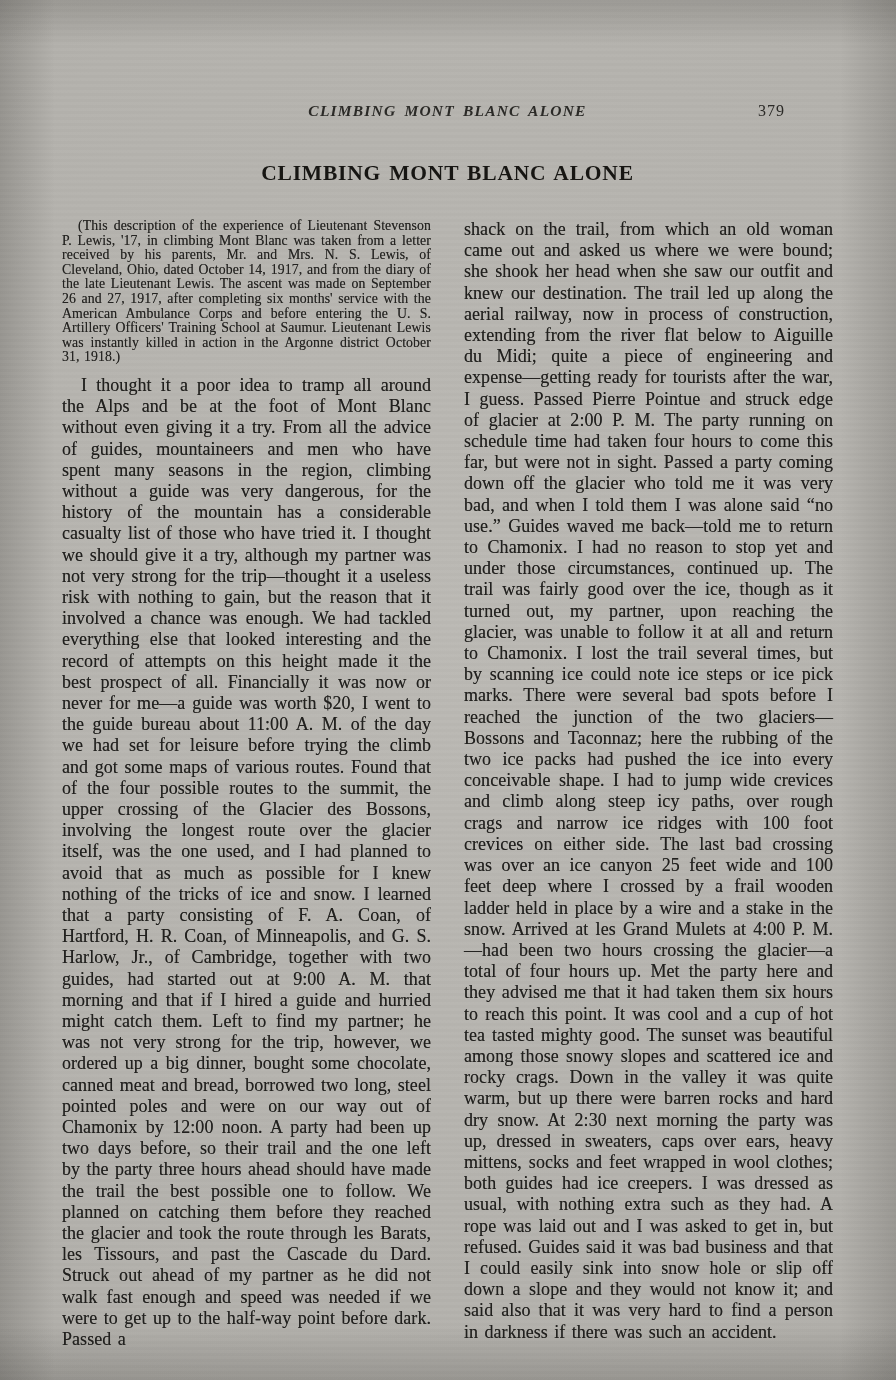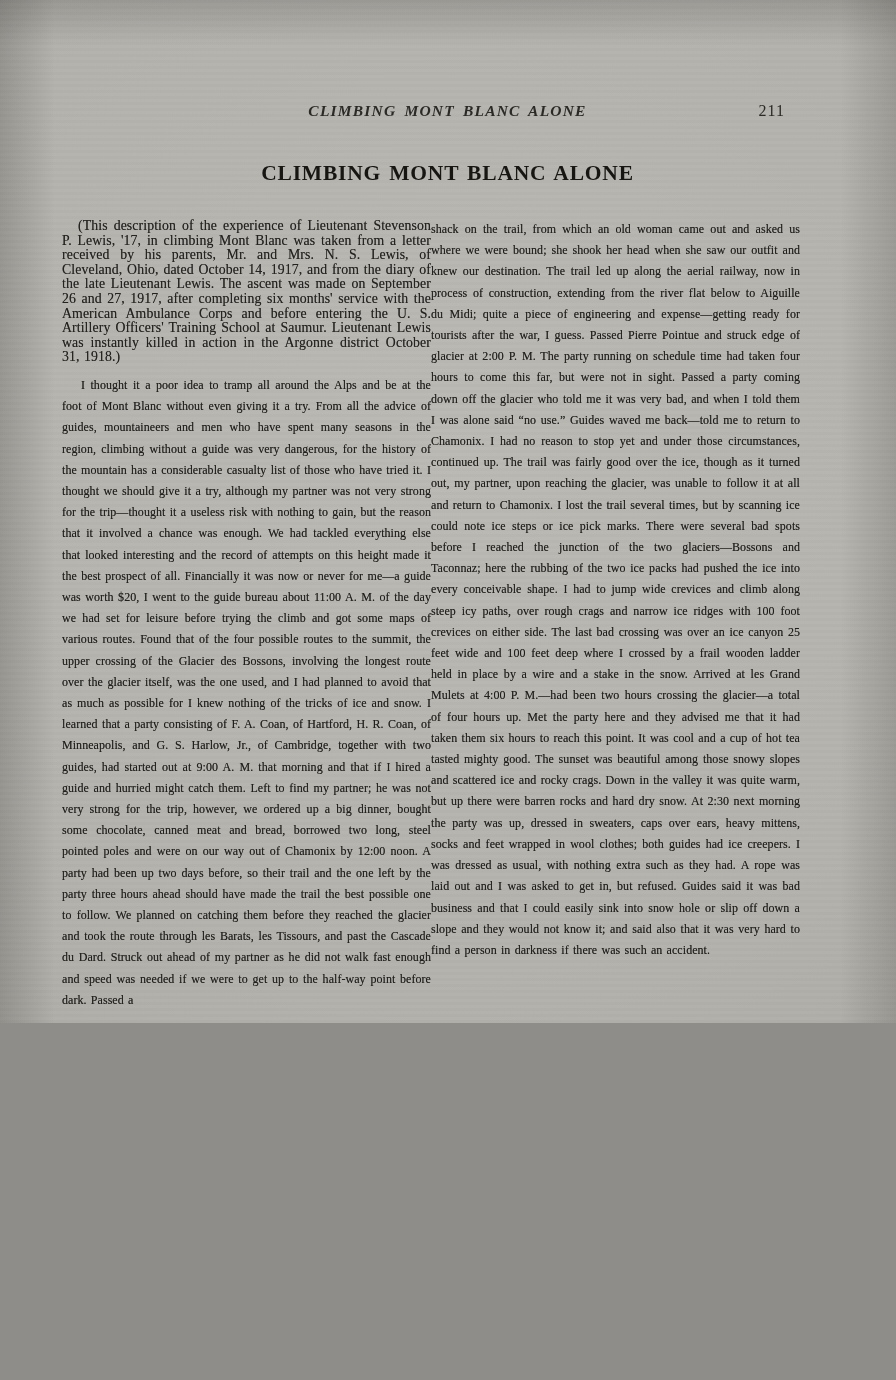--- a/index.html
+++ b/index.html
@@ -12,7 +12,7 @@
   .page {
     position: relative;
     width: 896px;
-    height: 1023px;
+    height: 1380px;
     color: #21201e;
     background:
       repeating-linear-gradient(0deg, rgba(0,0,0,0.010) 0 3px, rgba(255,255,255,0.012) 3px 6px),

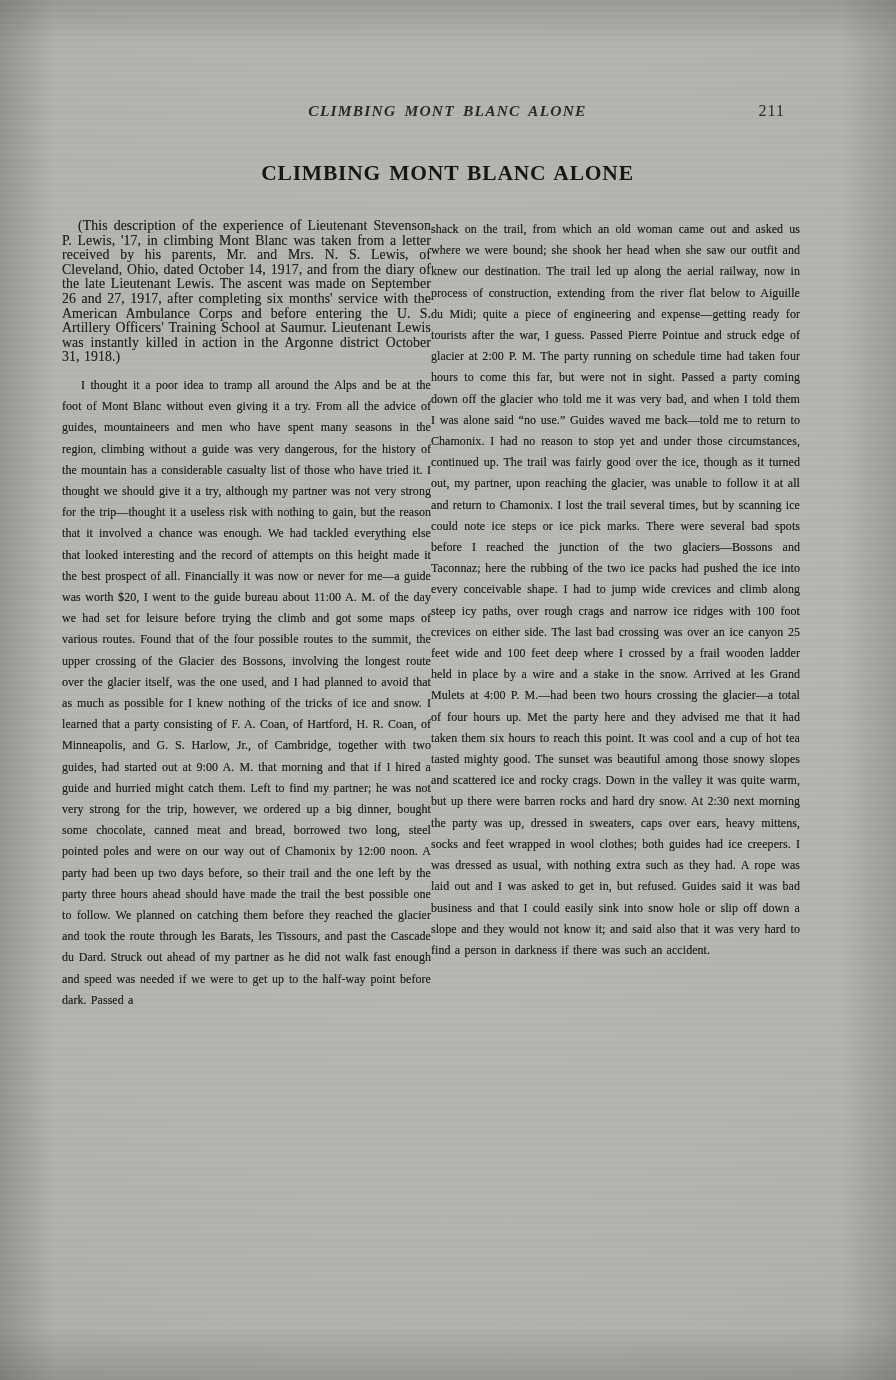--- a/index.html
+++ b/index.html
@@ -95,7 +95,7 @@
 
   <div class="running-head">
     <span class="rh-title">CLIMBING MONT BLANC ALONE</span>
-    <span class="rh-page">211</span>
+    <span class="rh-page">379</span>
   </div>
 
   <h1 class="title">CLIMBING MONT BLANC ALONE</h1>

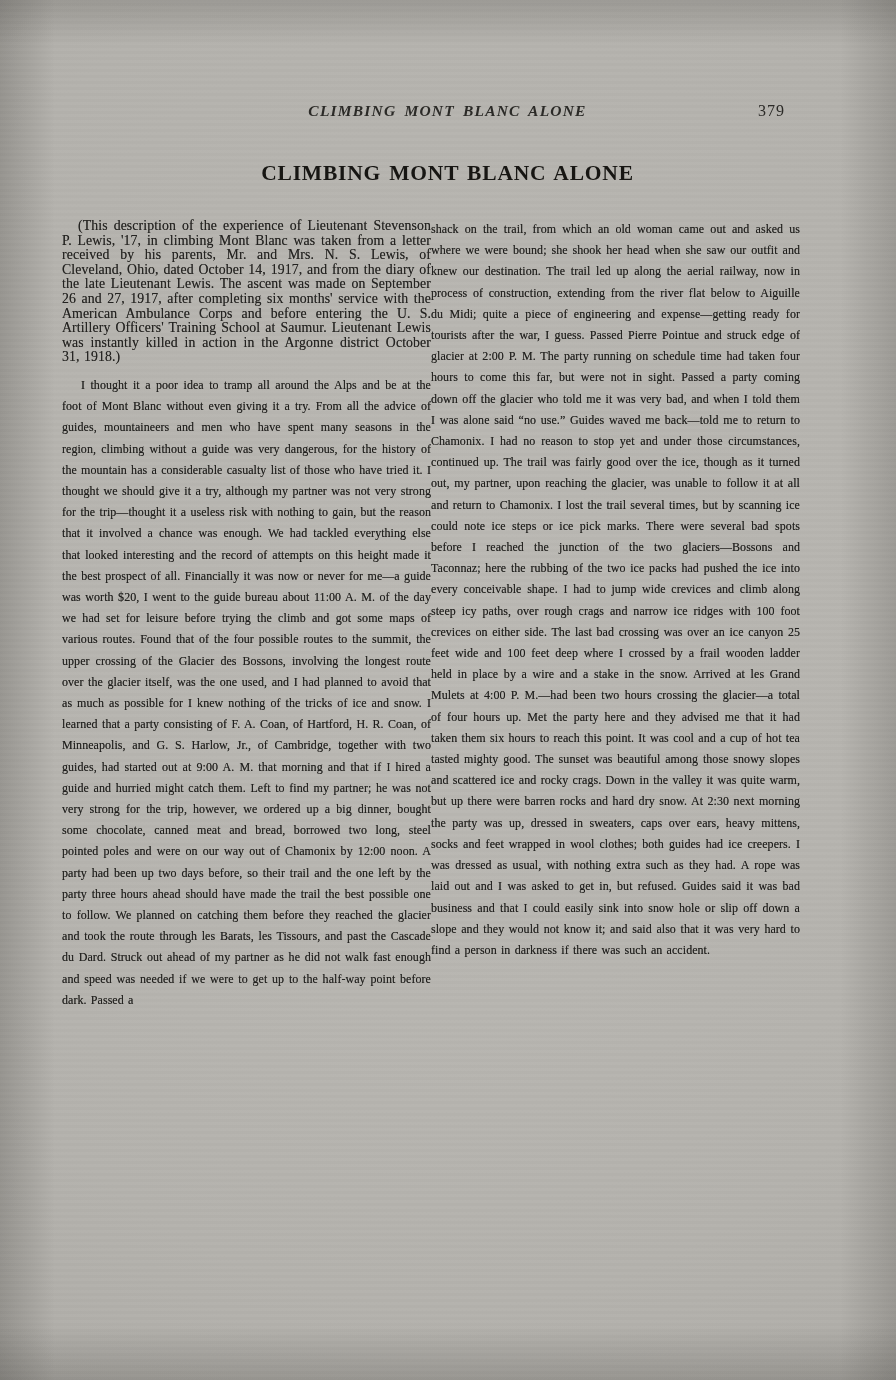--- a/index.html
+++ b/index.html
@@ -63,6 +63,7 @@
     left: 62px;
     width: 771px;
     display: flex;
+    justify-content: space-between;
   }
   .col { width: 369px; }
   p {

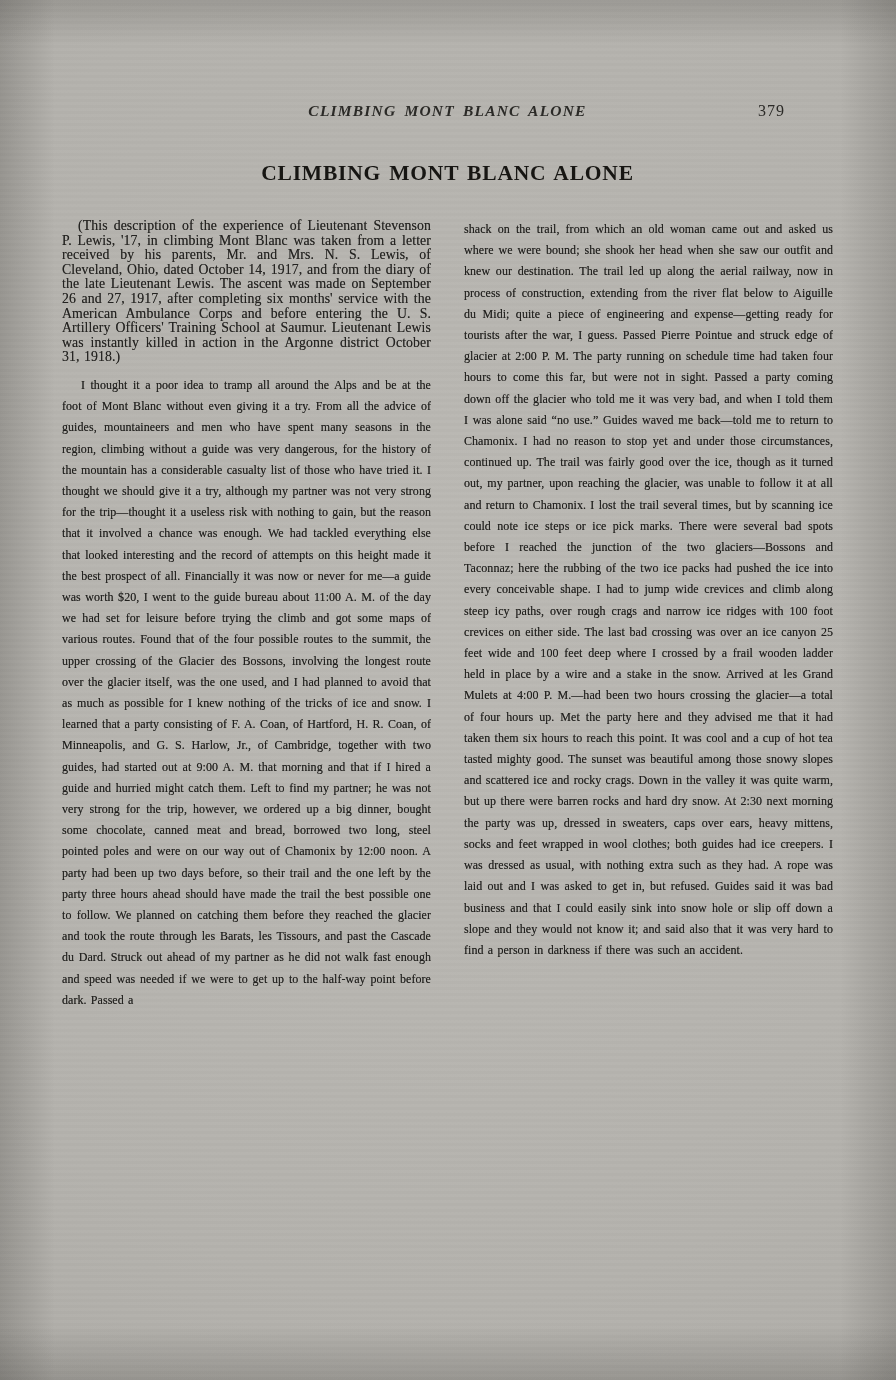--- a/index.html
+++ b/index.html
@@ -79,7 +79,7 @@
     color: #242321;
   }
   .body {
-    font-size: 12px;
+    font-size: 18px;
     line-height: 21.2px;
     text-indent: 19px;
     word-spacing: 0.10em;

